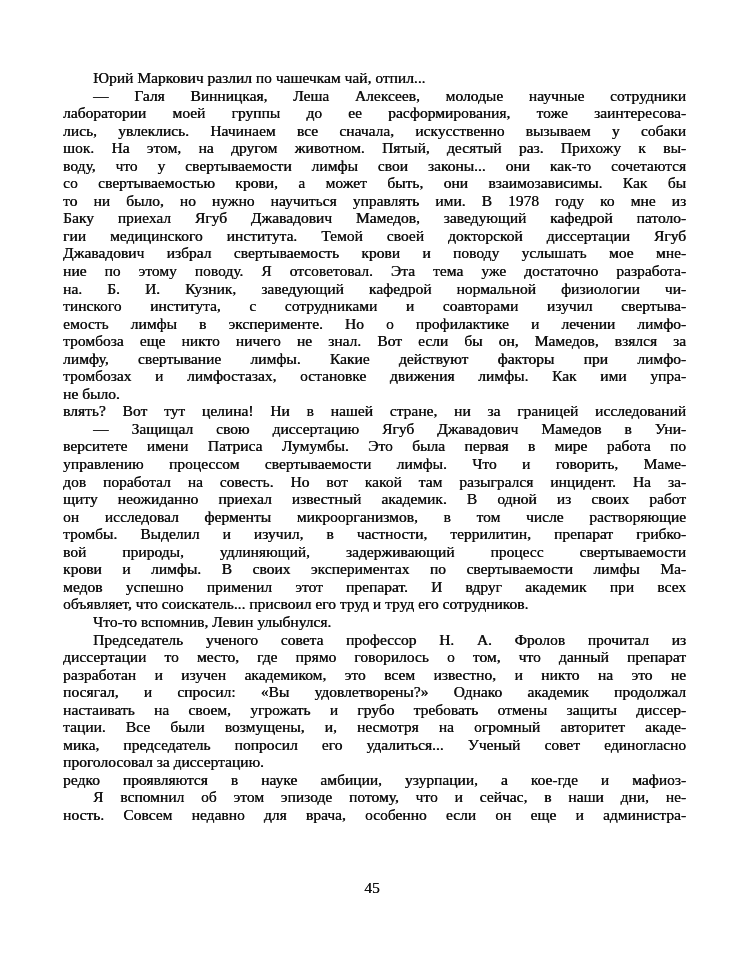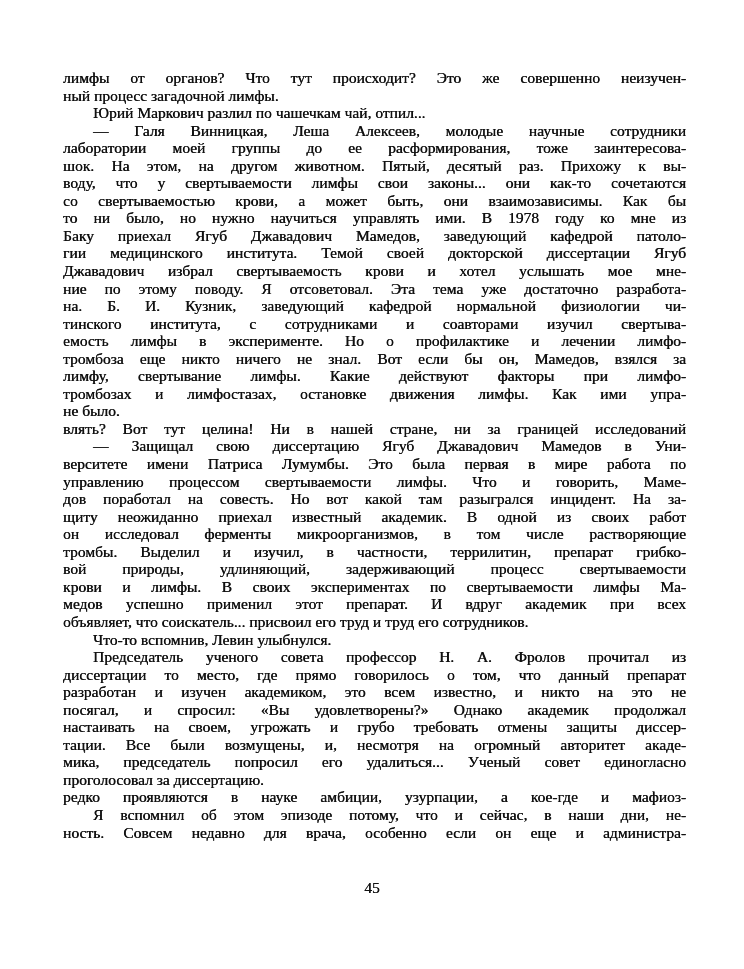--- a/index.html
+++ b/index.html
@@ -48,10 +48,6 @@
 
 <div class="book-page">
   <div class="text-block">
-      <div class="para">
-        <div class="line">лимфы от органов? Что тут происходит? Это же совершенно неизучен-</div>
-        <div class="line end">ный процесс загадочной лимфы.</div>
-      </div>
       <div class="para">
         <div class="line first end">Юрий Маркович разлил по чашечкам чай, отпил...</div>
       </div>

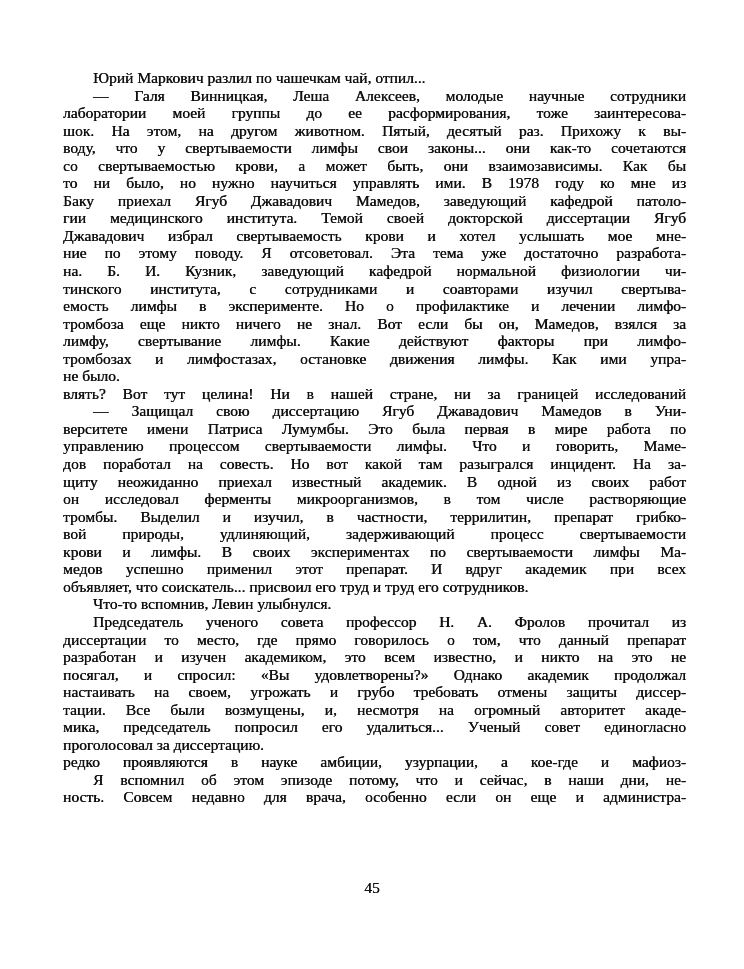--- a/index.html
+++ b/index.html
@@ -54,6 +54,7 @@
       <div class="para">
         <div class="line first">— Галя Винницкая, Леша Алексеев, молодые научные сотрудники</div>
         <div class="line">лаборатории моей группы до ее расформирования, тоже заинтересова-</div>
+        <div class="line">лись, увлеклись. Начинаем все сначала, искусственно вызываем у собаки</div>
         <div class="line">шок. На этом, на другом животном. Пятый, десятый раз. Прихожу к вы-</div>
         <div class="line">воду, что у свертываемости лимфы свои законы... они как-то сочетаются</div>
         <div class="line">со свертываемостью крови, а может быть, они взаимозависимы. Как бы</div>

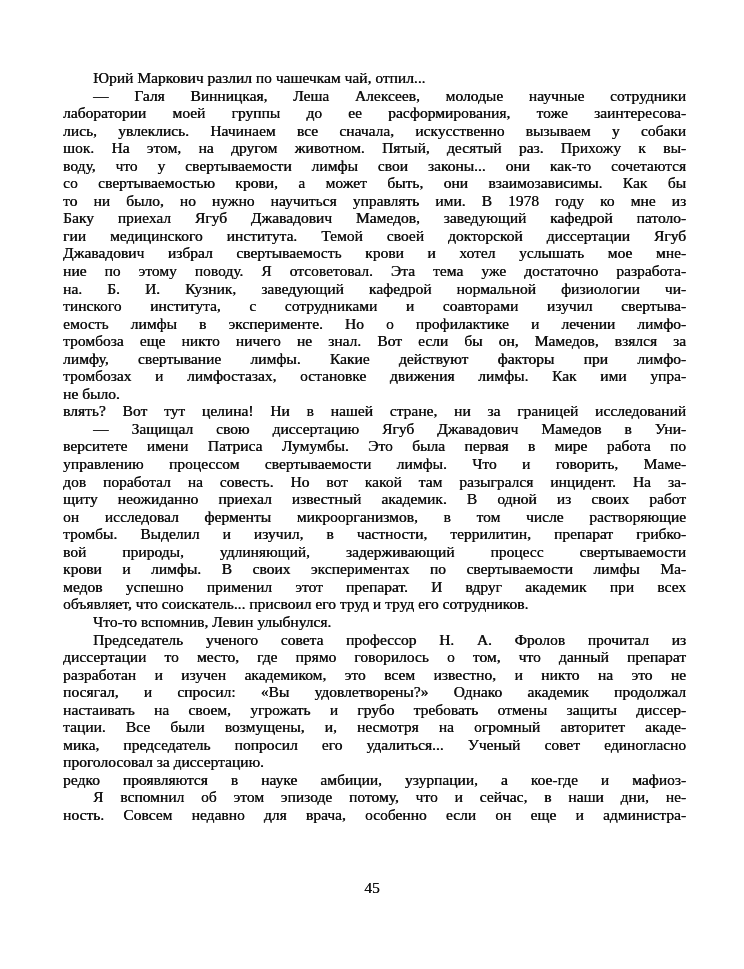--- a/index.html
+++ b/index.html
@@ -61,7 +61,7 @@
         <div class="line">то ни было, но нужно научиться управлять ими. В 1978 году ко мне из</div>
         <div class="line">Баку приехал Ягуб Джавадович Мамедов, заведующий кафедрой патоло-</div>
         <div class="line">гии медицинского института. Темой своей докторской диссертации Ягуб</div>
-        <div class="line">Джавадович избрал свертываемость крови и хотел услышать мое мне-</div>
+        <div class="line">Джавадович избрал свертываемость крови и поводу услышать мое мне-</div>
         <div class="line">ние по этому поводу. Я отсоветовал. Эта тема уже достаточно разработа-</div>
         <div class="line">на. Б. И. Кузник, заведующий кафедрой нормальной физиологии чи-</div>
         <div class="line">тинского института, с сотрудниками и соавторами изучил свертыва-</div>

